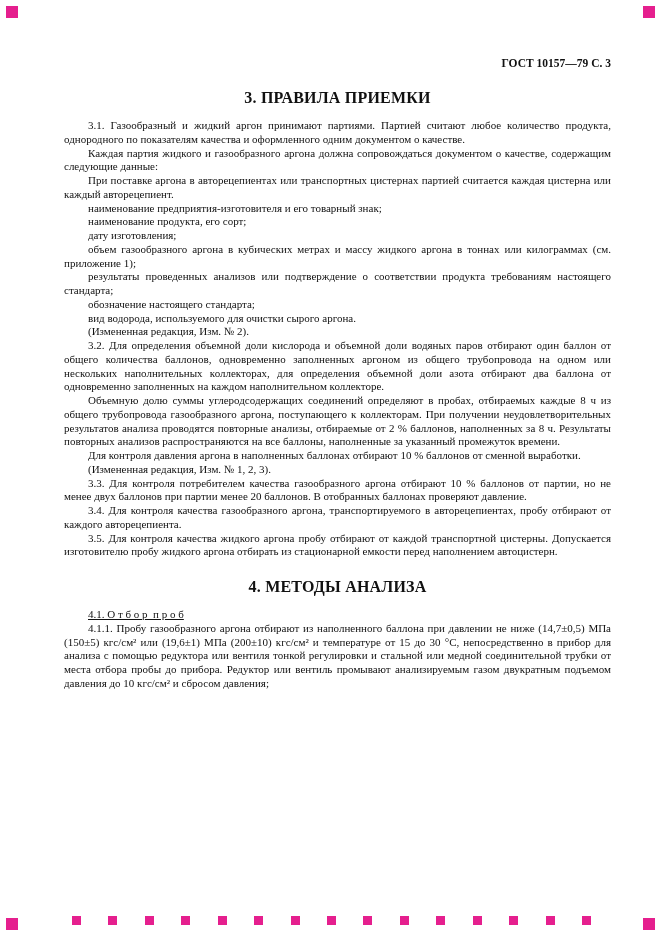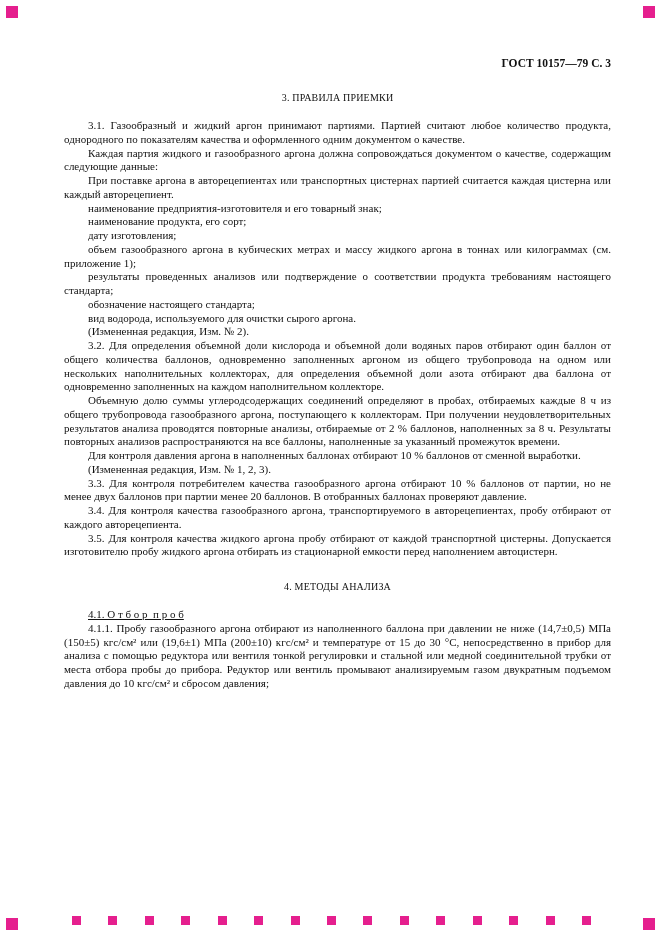--- a/index.html
+++ b/index.html
@@ -28,8 +28,8 @@
   }
   .section-title {
     text-align: center;
-    font-weight: normal;
-    font-size: 10px;
+    font-weight: bold;
+    font-size: 16px;
     line-height: 15px;
     margin: 0 0 14px 0;
     letter-spacing: 0.2px;

